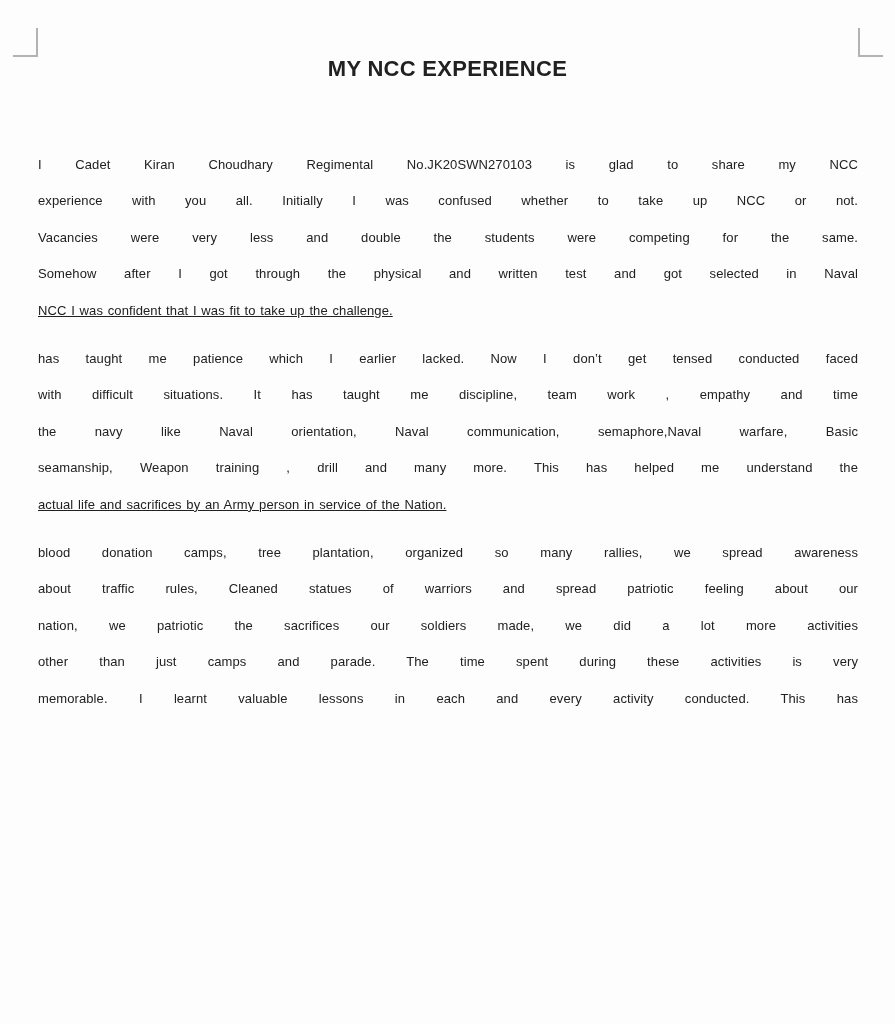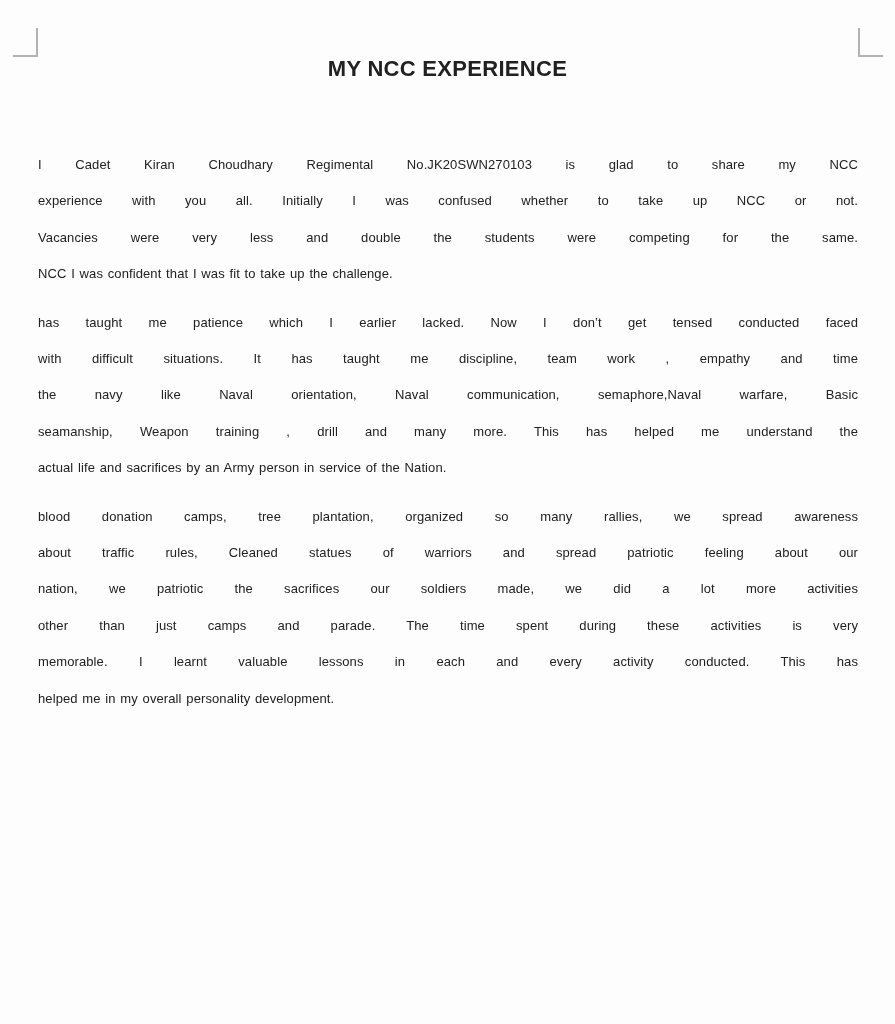--- a/index.html
+++ b/index.html
@@ -84,6 +84,7 @@
         <div class="line">I Cadet Kiran Choudhary Regimental No.JK20SWN270103 is glad to share my NCC</div>
         <div class="line">experience with you all. Initially I was confused whether to take up NCC or not.</div>
         <div class="line">Vacancies were very less and double the students were competing for the same.</div>
+        <div class="line">Somehow  after I got through the physical and written test and got selected in Naval</div>
         <div class="line last">NCC I was confident that I was fit to take up the challenge.</div>
       </div>
       <div class="para">

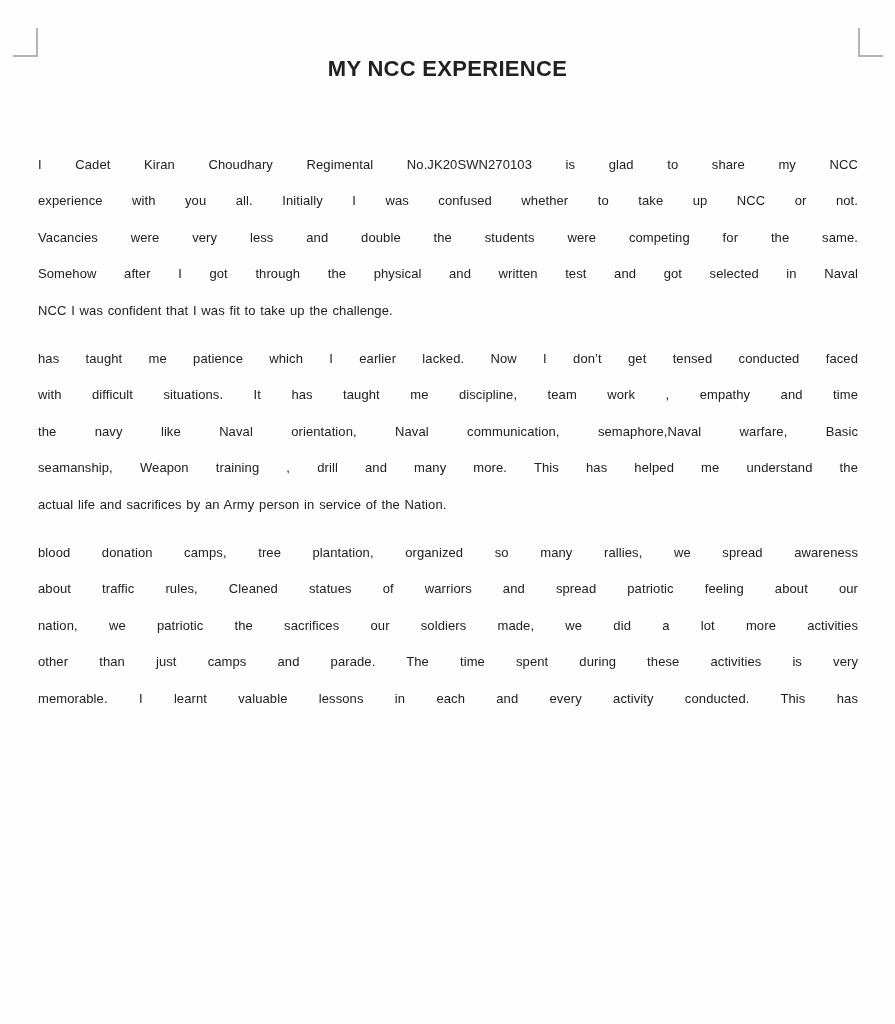--- a/index.html
+++ b/index.html
@@ -63,6 +63,7 @@
   }
   .line.last {
     text-align-last: left;
+    text-decoration: underline;
   }
   .signature {
     margin: 25px 37px 0 38px;

